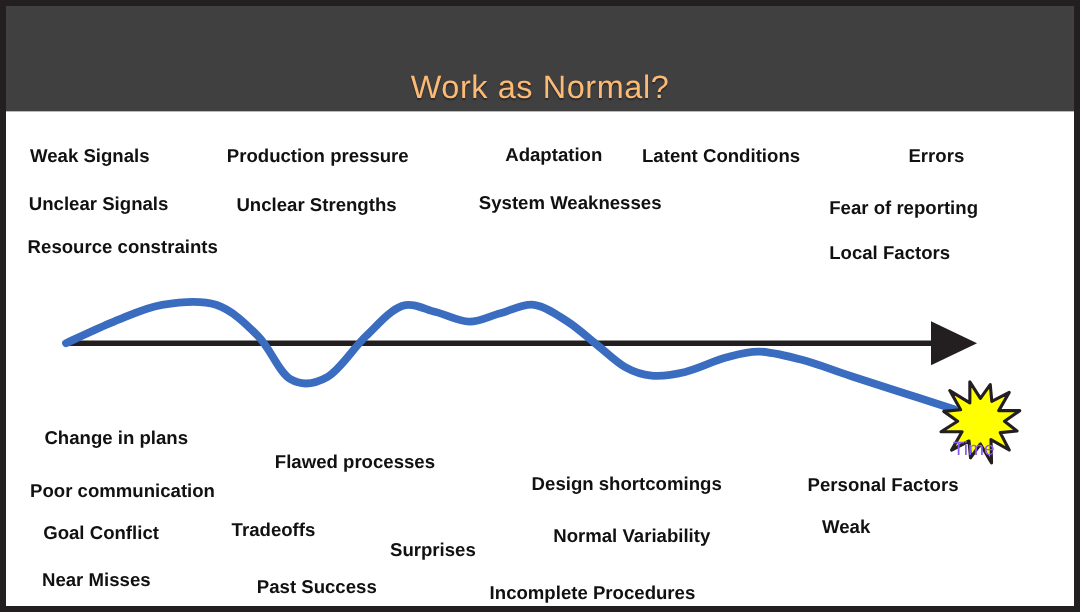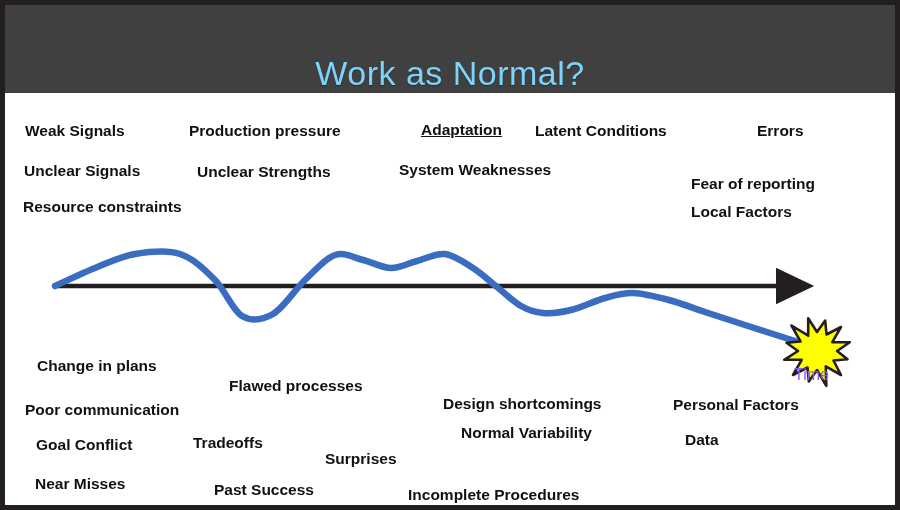--- a/index.html
+++ b/index.html
@@ -33,10 +33,10 @@
     box-sizing: border-box;
   }
   #slide-title {
-    color: #7dd3fc;
+    color: #fdba74;
     font-family: "Liberation Sans", sans-serif;
     font-weight: 400;
-    font-size: 34px;
+    font-size: 27px;
     letter-spacing: 0.5px;
     line-height: 1;
     text-shadow: 0 1px 1px rgba(0,0,0,0.35);

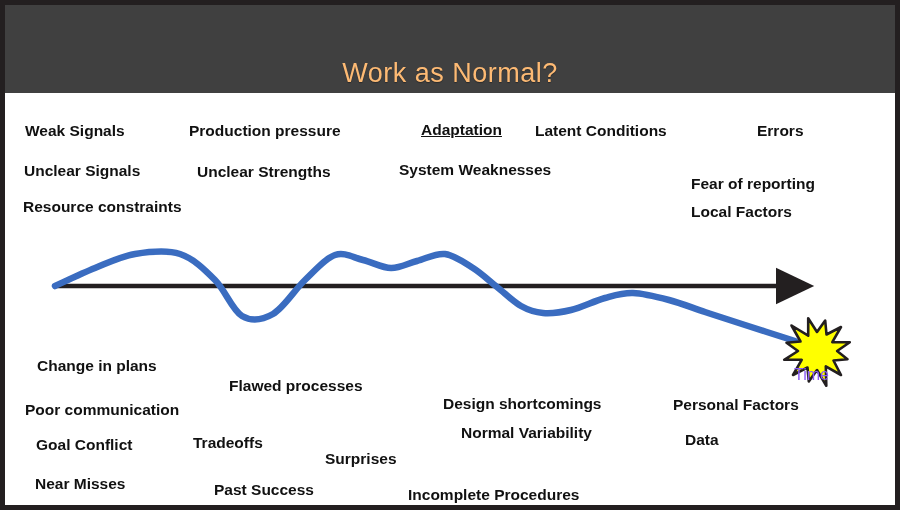--- a/index.html
+++ b/index.html
@@ -95,7 +95,7 @@
     <div id="top-factors-layer">
         <div class="factor top" style="left: 20px; top: 30px;">Weak Signals</div>
         <div class="factor top" style="left: 184px; top: 30px; text-align: center;">Production pressure</div>
-        <div class="factor top" style="left: 416px; top: 29px; text-decoration: underline;">Adaptation</div>
+        <div class="factor top" style="left: 416px; top: 29px;">Adaptation</div>
         <div class="factor top" style="left: 530px; top: 30px;">Latent Conditions</div>
         <div class="factor top" style="left: 752px; top: 30px;">Errors</div>
         <div class="factor top" style="left: 19px; top: 70px;">Unclear Signals</div>

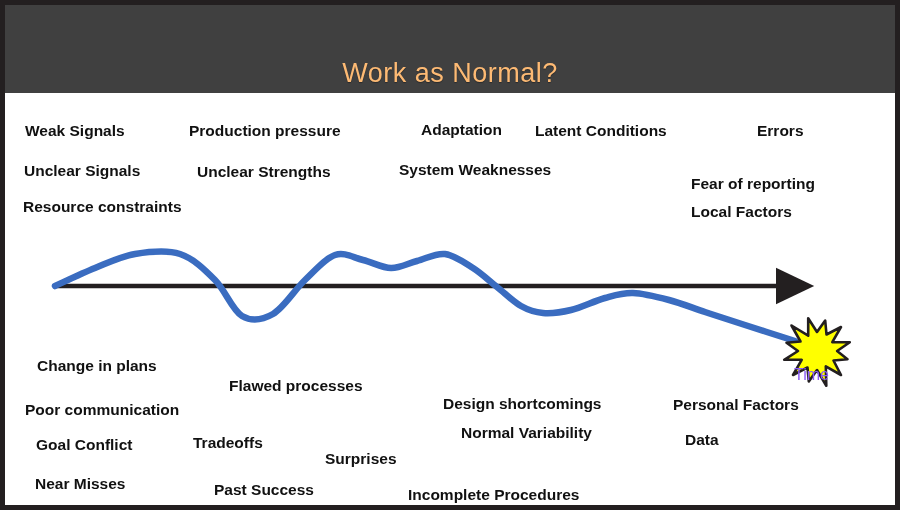--- a/index.html
+++ b/index.html
@@ -101,7 +101,7 @@
         <div class="factor top" style="left: 19px; top: 70px;">Unclear Signals</div>
         <div class="factor top" style="left: 192px; top: 71px;">Unclear Strengths</div>
         <div class="factor top" style="left: 394px; top: 69px;">System Weaknesses</div>
-        <div class="factor top" style="left: 686px; top: 83px;">Fear of reporting</div>
+        <div class="factor top" style="left: 686px; top: 73px;">Fear of reporting</div>
         <div class="factor top" style="left: 18px; top: 106px;">Resource constraints</div>
         <div class="factor top" style="left: 686px; top: 111px;">Local Factors</div>
       </div>

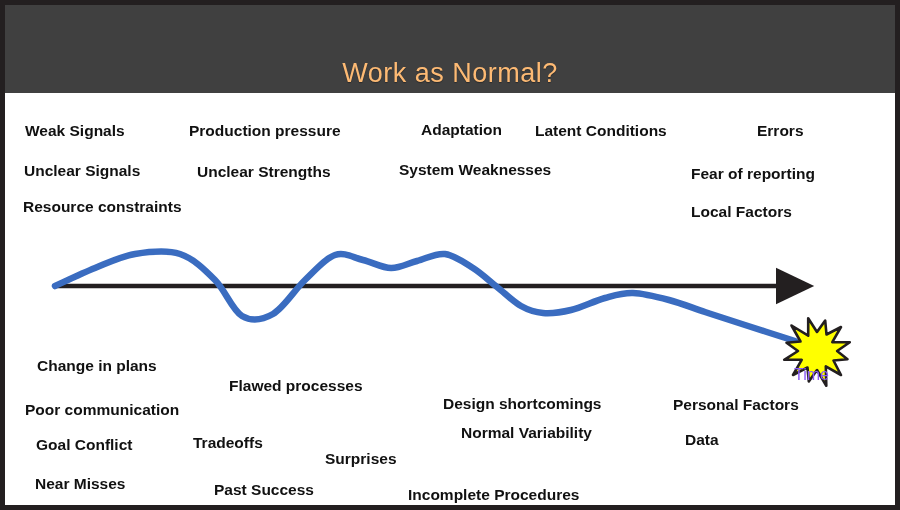--- a/index.html
+++ b/index.html
@@ -130,7 +130,7 @@
         <div class="factor bottom" style="left: 680px; top: 339px;">Data</div>
         <div class="factor bottom" style="left: 31px; top: 344px;">Goal Conflict</div>
         <div class="factor bottom" style="left: 188px; top: 342px;">Tradeoffs</div>
-        <div class="factor bottom" style="left: 456px; top: 332px; text-align: right;">Normal Variability</div>
+        <div class="factor bottom" style="left: 456px; top: 347px; text-align: right;">Normal Variability</div>
         <div class="factor bottom" style="left: 320px; top: 358px;">Surprises</div>
         <div class="factor bottom" style="left: 30px; top: 383px;">Near Misses</div>
         <div class="factor bottom" style="left: 209px; top: 389px;">Past Success</div>

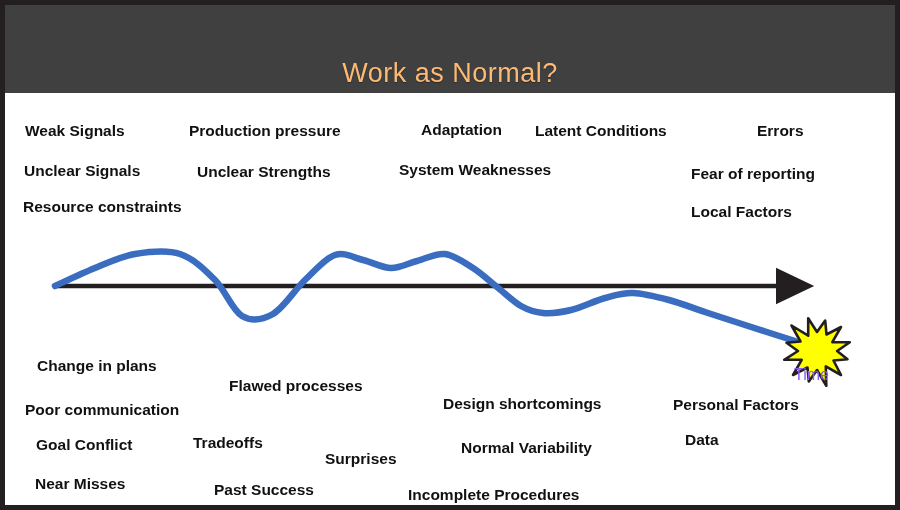--- a/index.html
+++ b/index.html
@@ -127,7 +127,7 @@
         <div class="factor bottom" style="left: 438px; top: 303px;">Design shortcomings</div>
         <div class="factor bottom" style="left: 668px; top: 304px;">Personal Factors</div>
         <div class="factor bottom" style="left: 20px; top: 309px;">Poor communication</div>
-        <div class="factor bottom" style="left: 680px; top: 339px;">Data</div>
+        <div class="factor bottom" style="left: 680px; top: 339px;">Weak</div>
         <div class="factor bottom" style="left: 31px; top: 344px;">Goal Conflict</div>
         <div class="factor bottom" style="left: 188px; top: 342px;">Tradeoffs</div>
         <div class="factor bottom" style="left: 456px; top: 347px; text-align: right;">Normal Variability</div>

